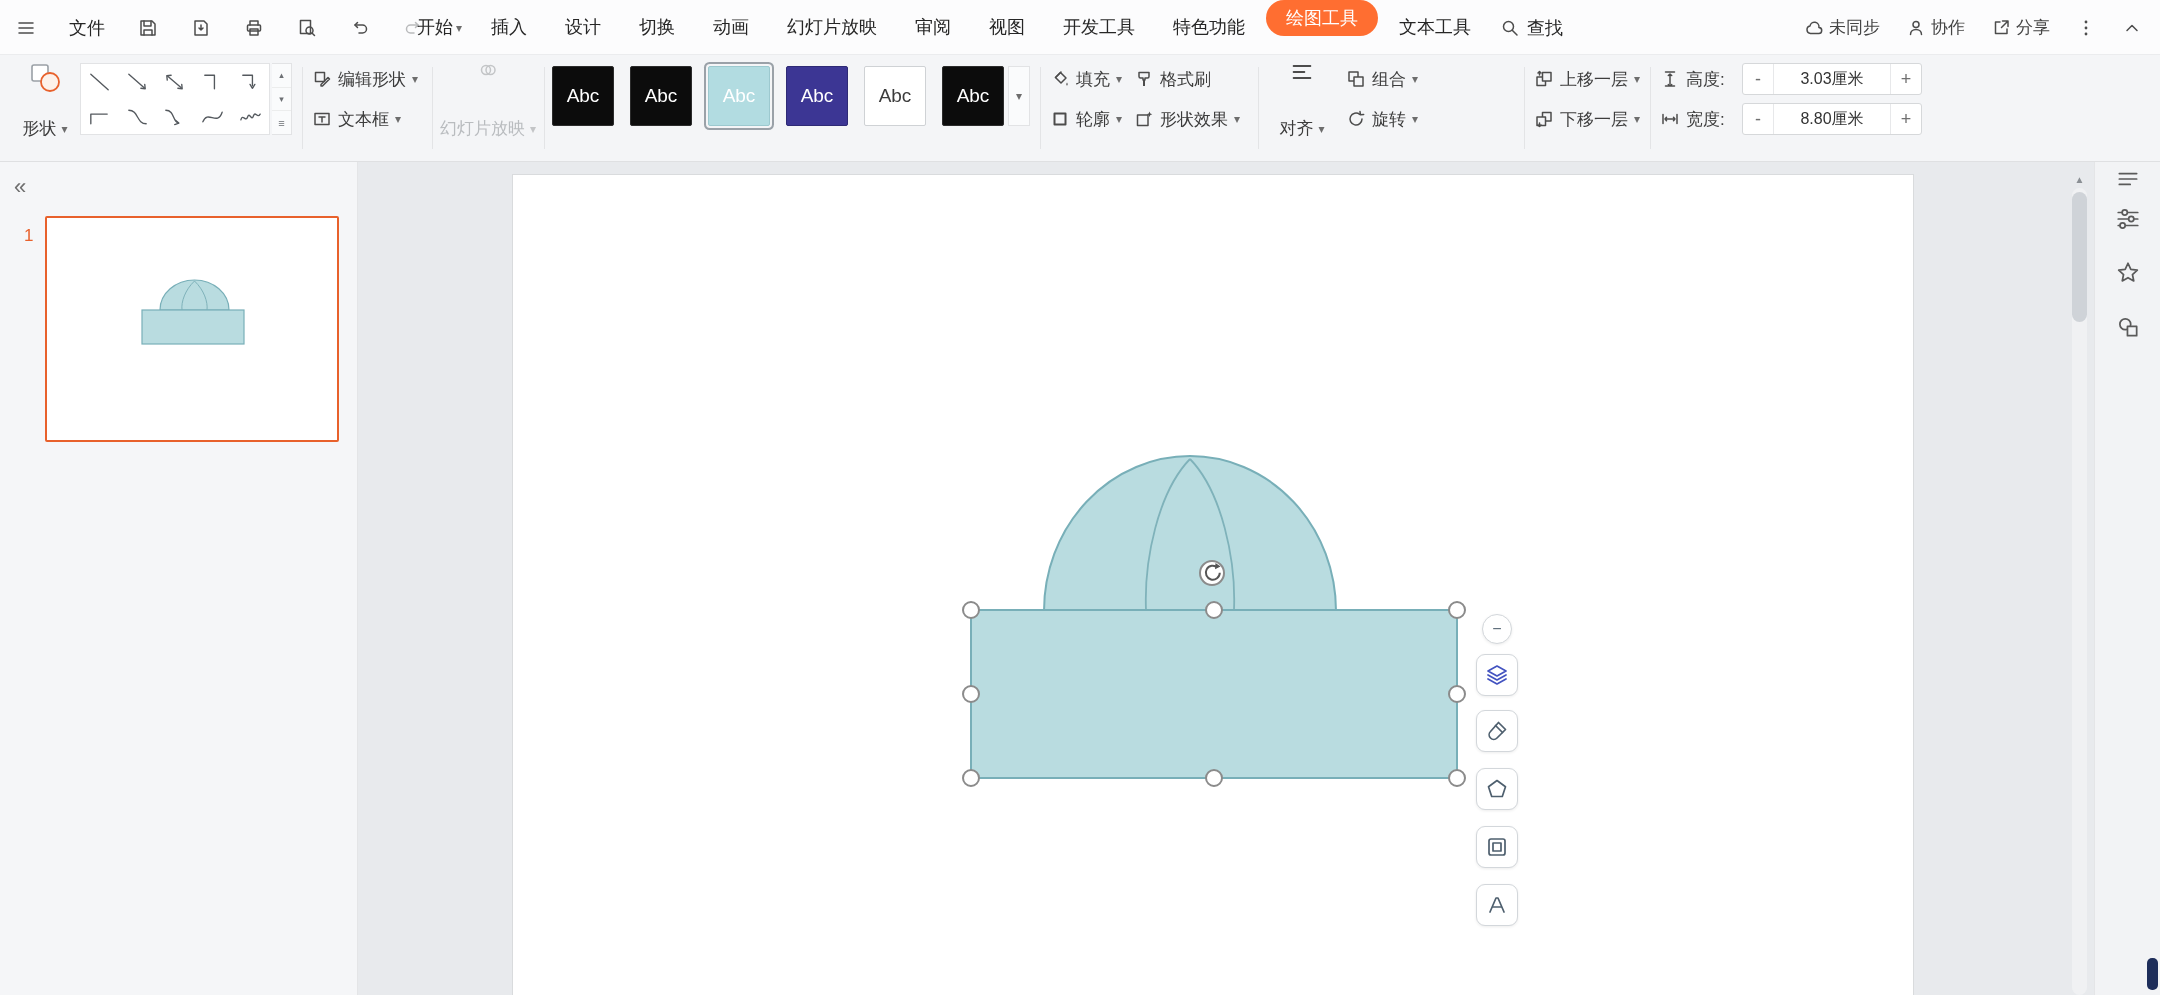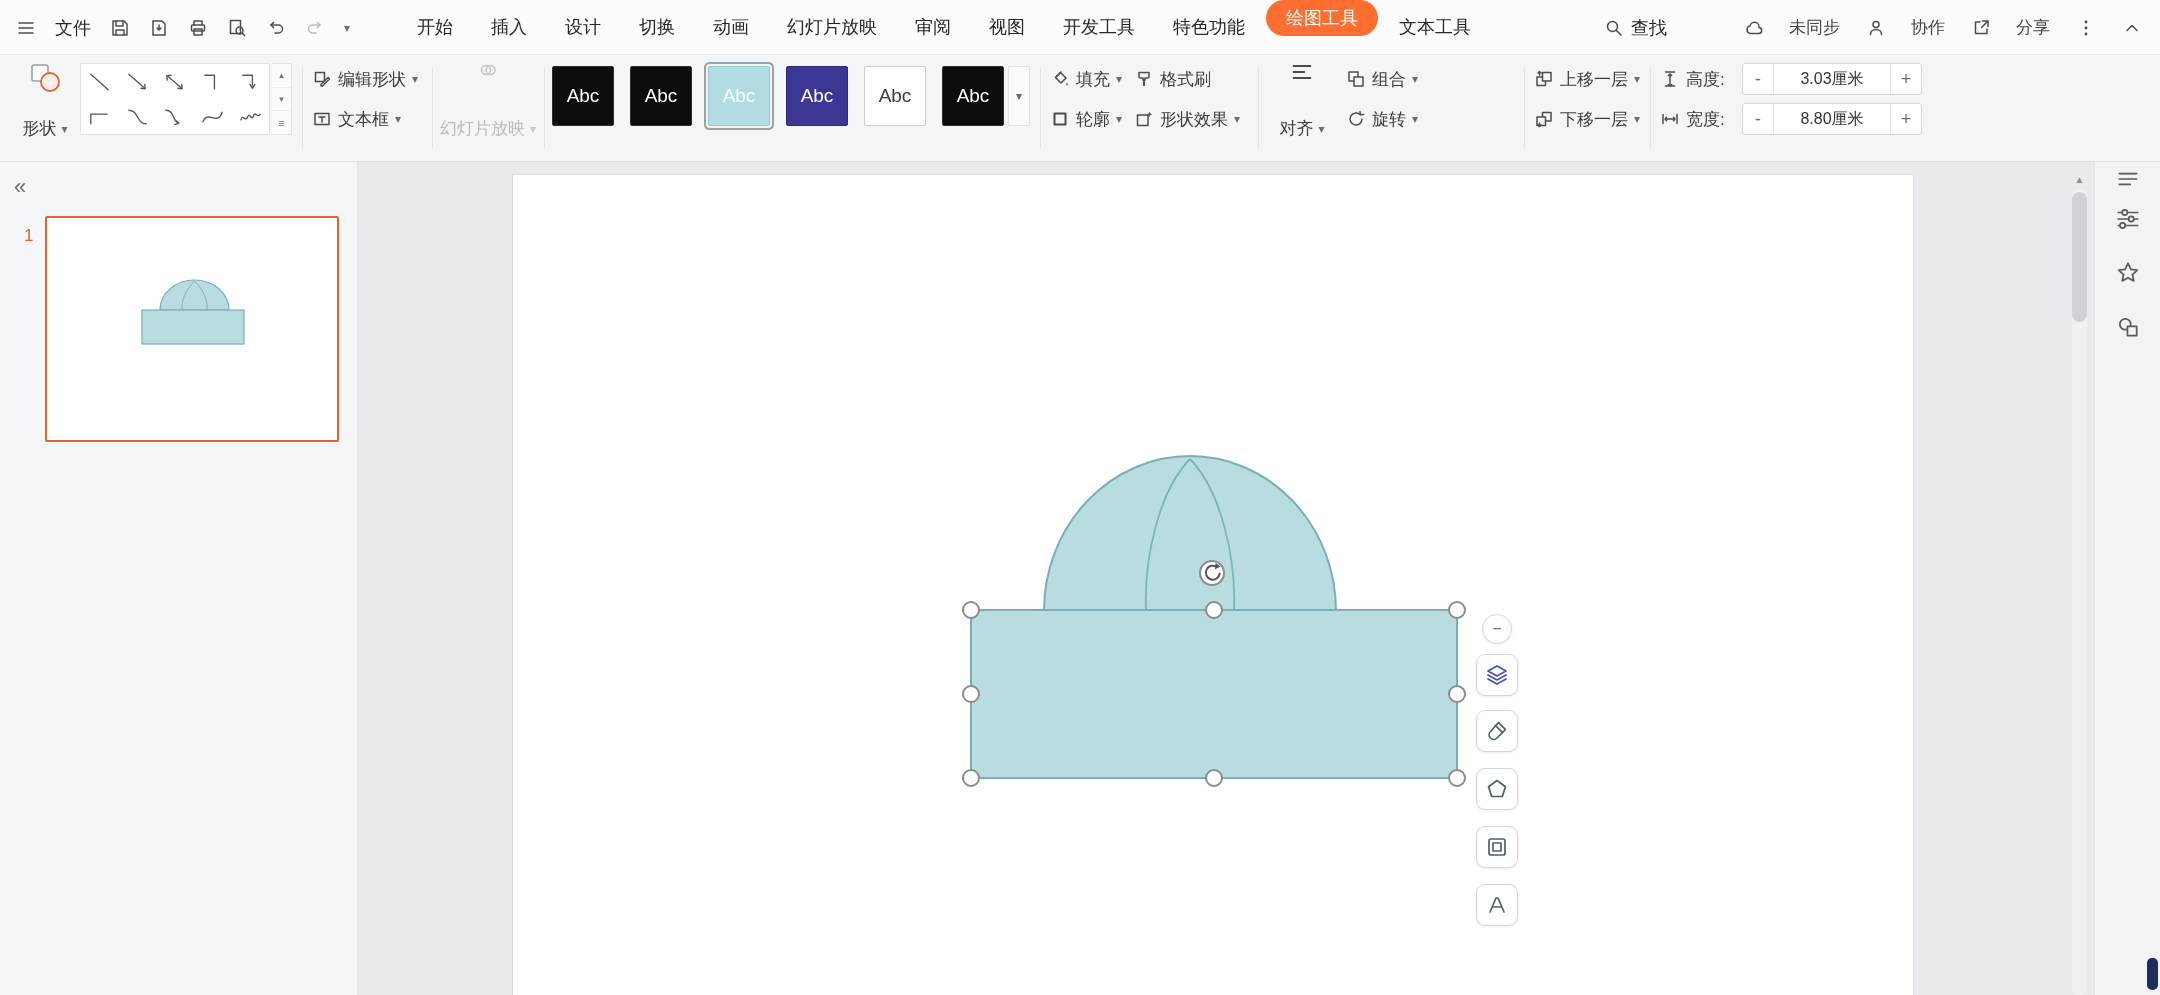--- a/index.html
+++ b/index.html
@@ -9,7 +9,7 @@
 
 
 .titlebar{position:absolute;top:0;left:0;right:0;height:55px;background:#fcfcfd;border-bottom:1px solid #ebecee;z-index:30}
-.tb-left{position:absolute;left:16px;top:0;height:55px;display:flex;align-items:center;gap:19px}
+.tb-left{position:absolute;left:16px;top:0;height:55px;display:flex;align-items:center;gap:33px}
 .tb-file{font-size:18px;color:#262626}
 .tbicon{display:flex;align-items:center;justify-content:center}
 .tb-tabs{position:absolute;left:398px;top:0;height:55px;display:flex;align-items:flex-start}

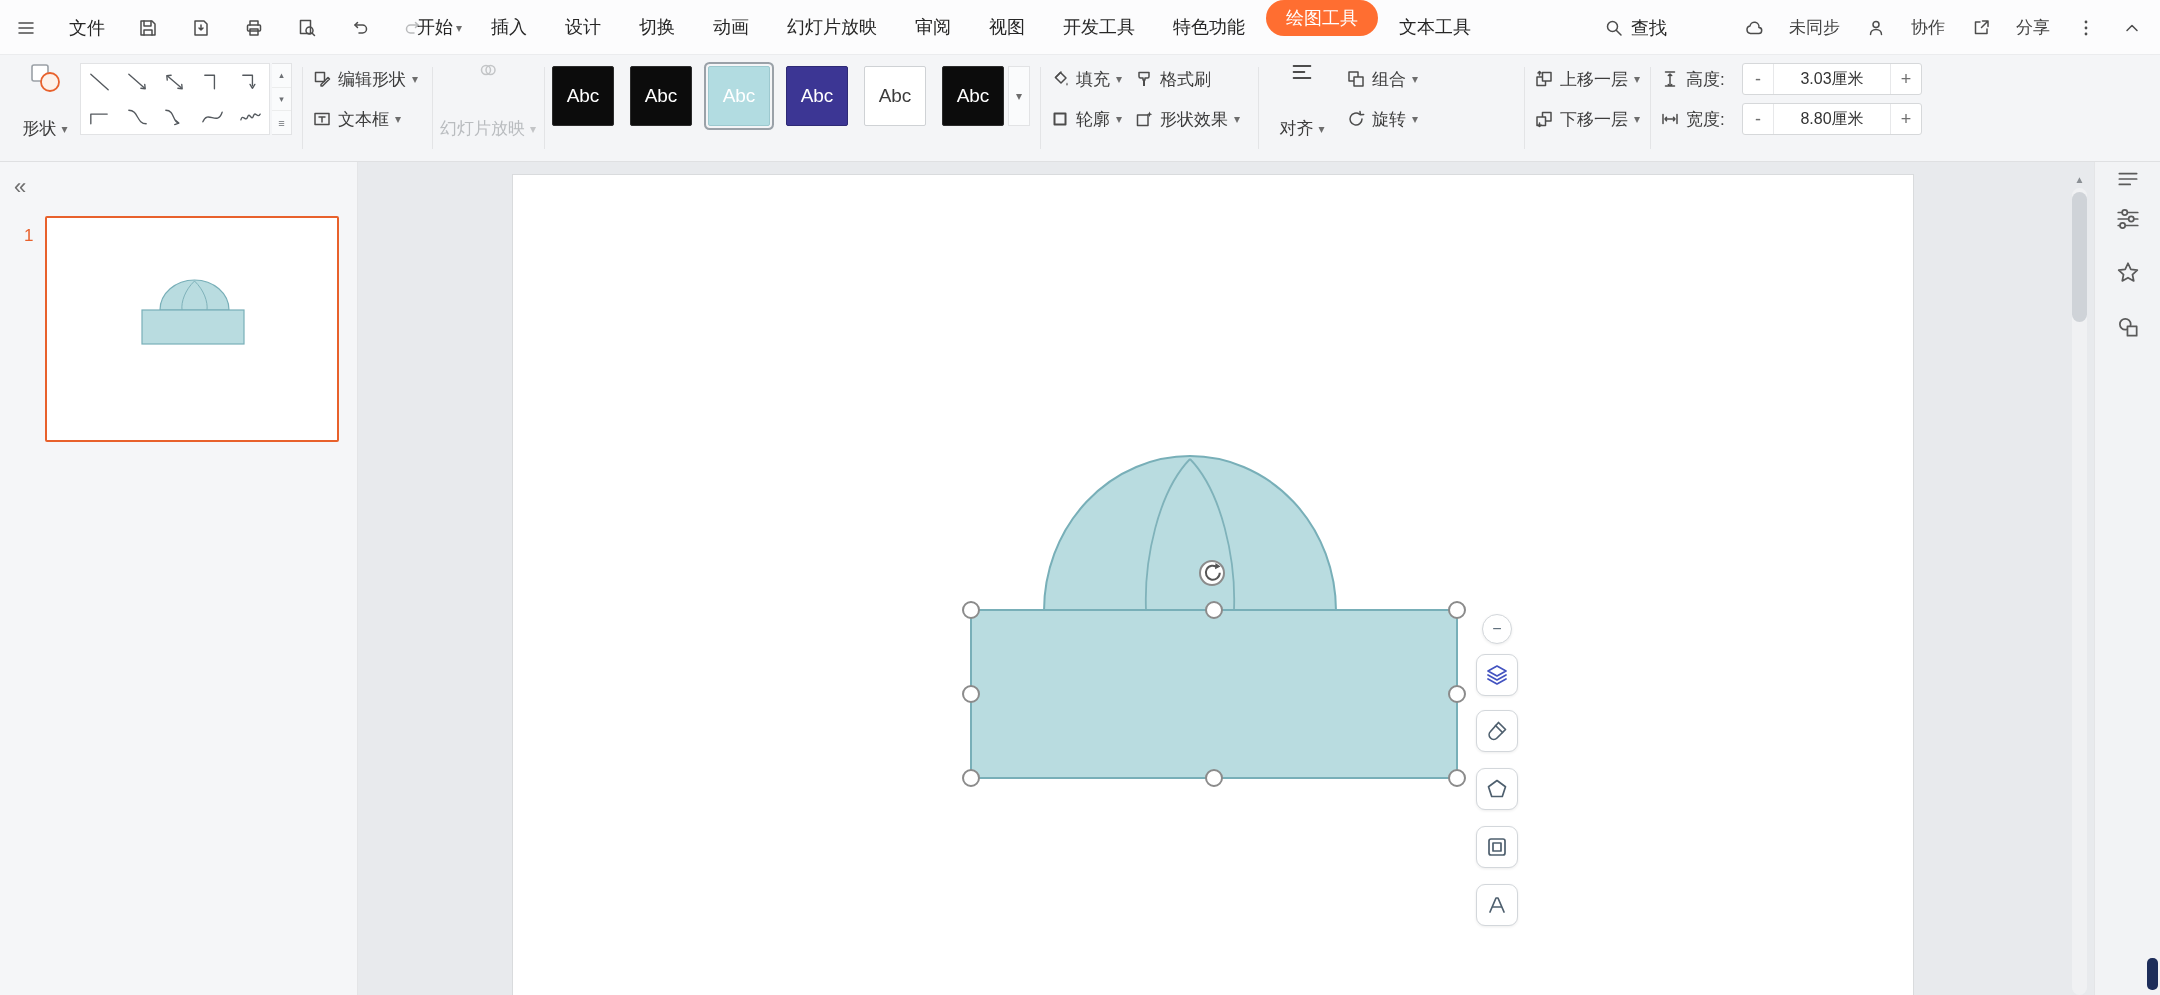--- a/index.html
+++ b/index.html
@@ -15,7 +15,7 @@
 .tb-tabs{position:absolute;left:398px;top:0;height:55px;display:flex;align-items:flex-start}
 .tb-tab{padding:0 19px;font-size:18px;color:#262626;height:55px;line-height:55px;white-space:nowrap}
 .tb-tab.active{height:36px;line-height:36px;background:#ff6e31;color:#fff;border-radius:18px;padding:0 20px;font-weight:normal;margin:0 2px}
-.tb-search{position:absolute;left:1604px;top:0;height:55px;display:flex;align-items:center;gap:7px;font-size:18px;color:#262626}
+.tb-search{position:absolute;left:1500px;top:0;height:55px;display:flex;align-items:center;gap:7px;font-size:18px;color:#262626}
 .tb-right{position:absolute;right:18px;top:0;height:55px;display:flex;align-items:center;gap:26px;font-size:17px;color:#454545}
 .tb-group{display:flex;align-items:center;gap:25px;white-space:nowrap}
 .i20{width:20px;height:20px;stroke:#4c4c4c;fill:none;stroke-width:1.5;stroke-linecap:round;stroke-linejoin:round}

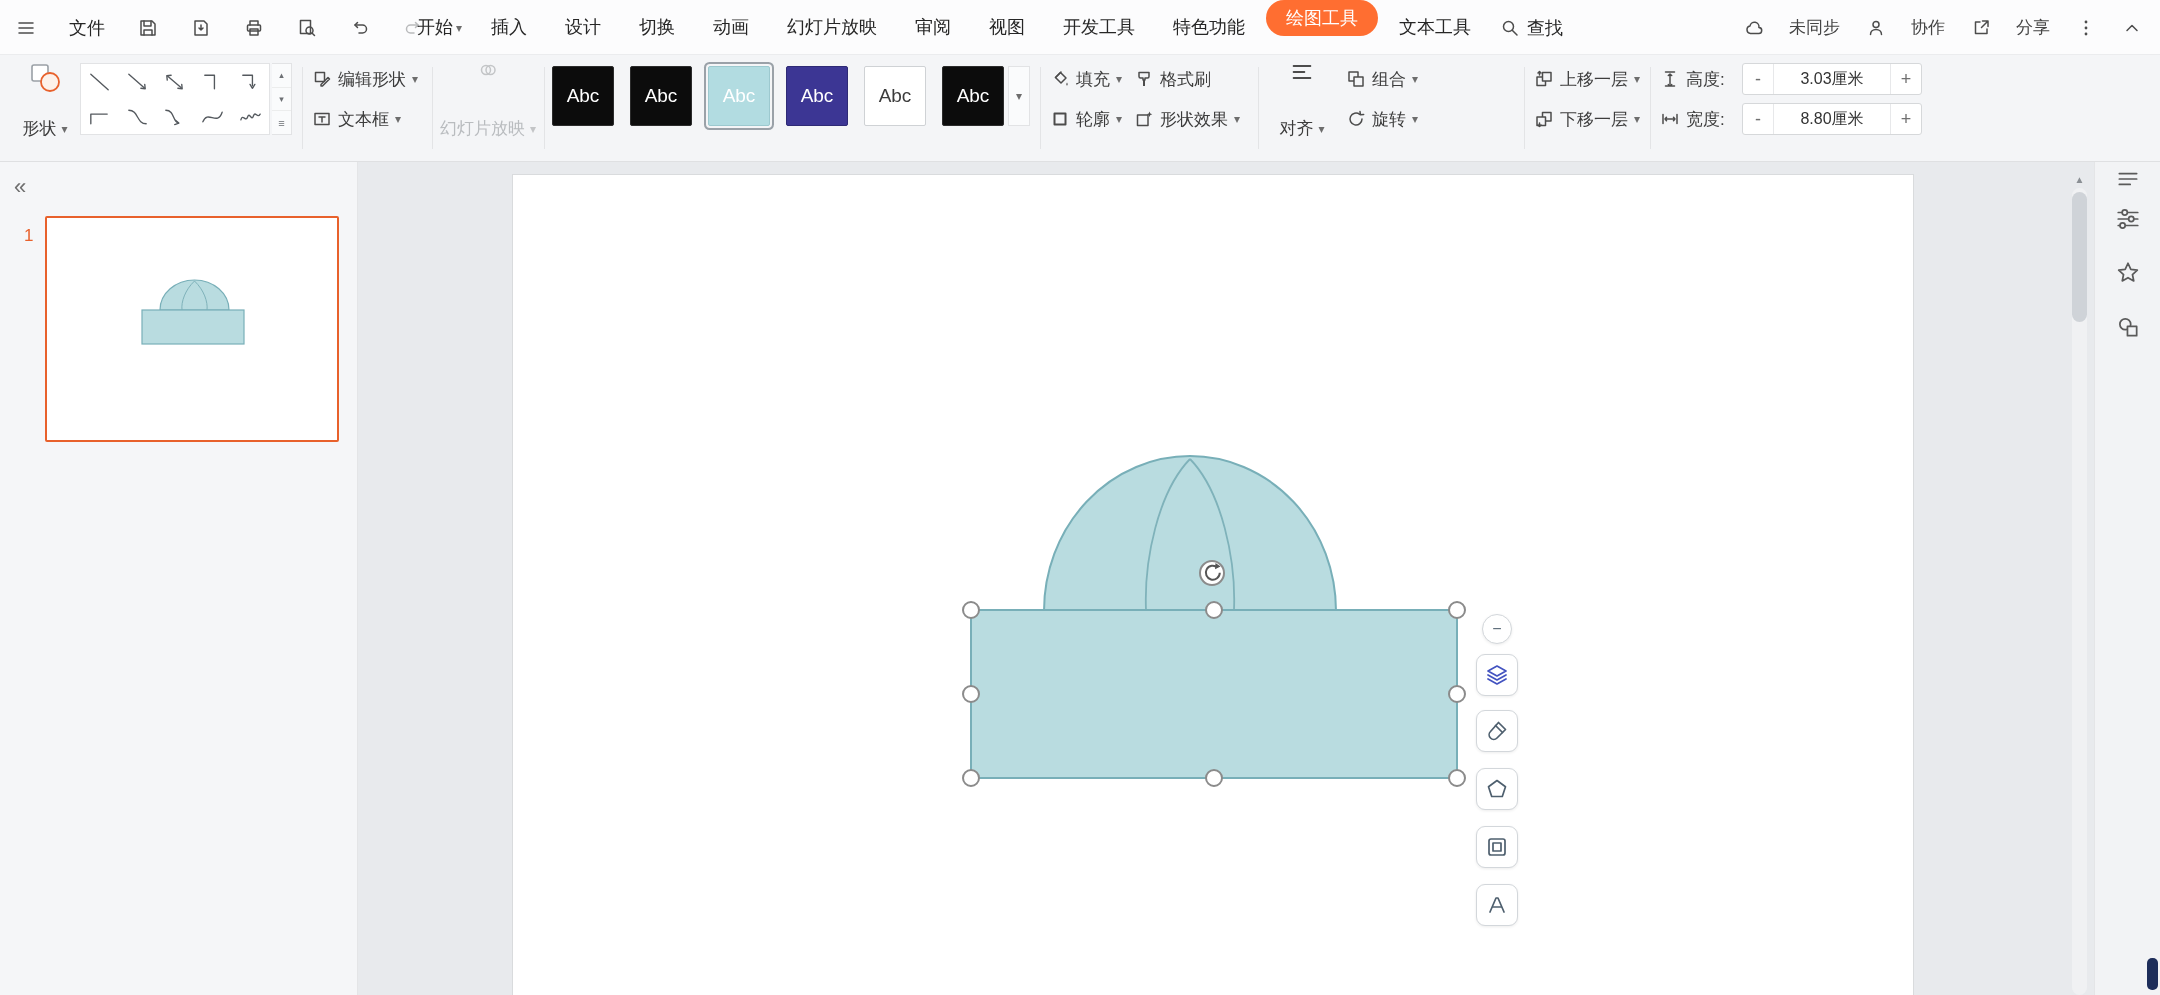--- a/index.html
+++ b/index.html
@@ -17,7 +17,7 @@
 .tb-tab.active{height:36px;line-height:36px;background:#ff6e31;color:#fff;border-radius:18px;padding:0 20px;font-weight:normal;margin:0 2px}
 .tb-search{position:absolute;left:1500px;top:0;height:55px;display:flex;align-items:center;gap:7px;font-size:18px;color:#262626}
 .tb-right{position:absolute;right:18px;top:0;height:55px;display:flex;align-items:center;gap:26px;font-size:17px;color:#454545}
-.tb-group{display:flex;align-items:center;gap:25px;white-space:nowrap}
+.tb-group{display:flex;align-items:center;gap:5px;white-space:nowrap}
 .i20{width:20px;height:20px;stroke:#4c4c4c;fill:none;stroke-width:1.5;stroke-linecap:round;stroke-linejoin:round}
 .i20.muted{stroke:#b9babc}
 .caret{font-size:12px;color:#6d6d6d;line-height:1}

